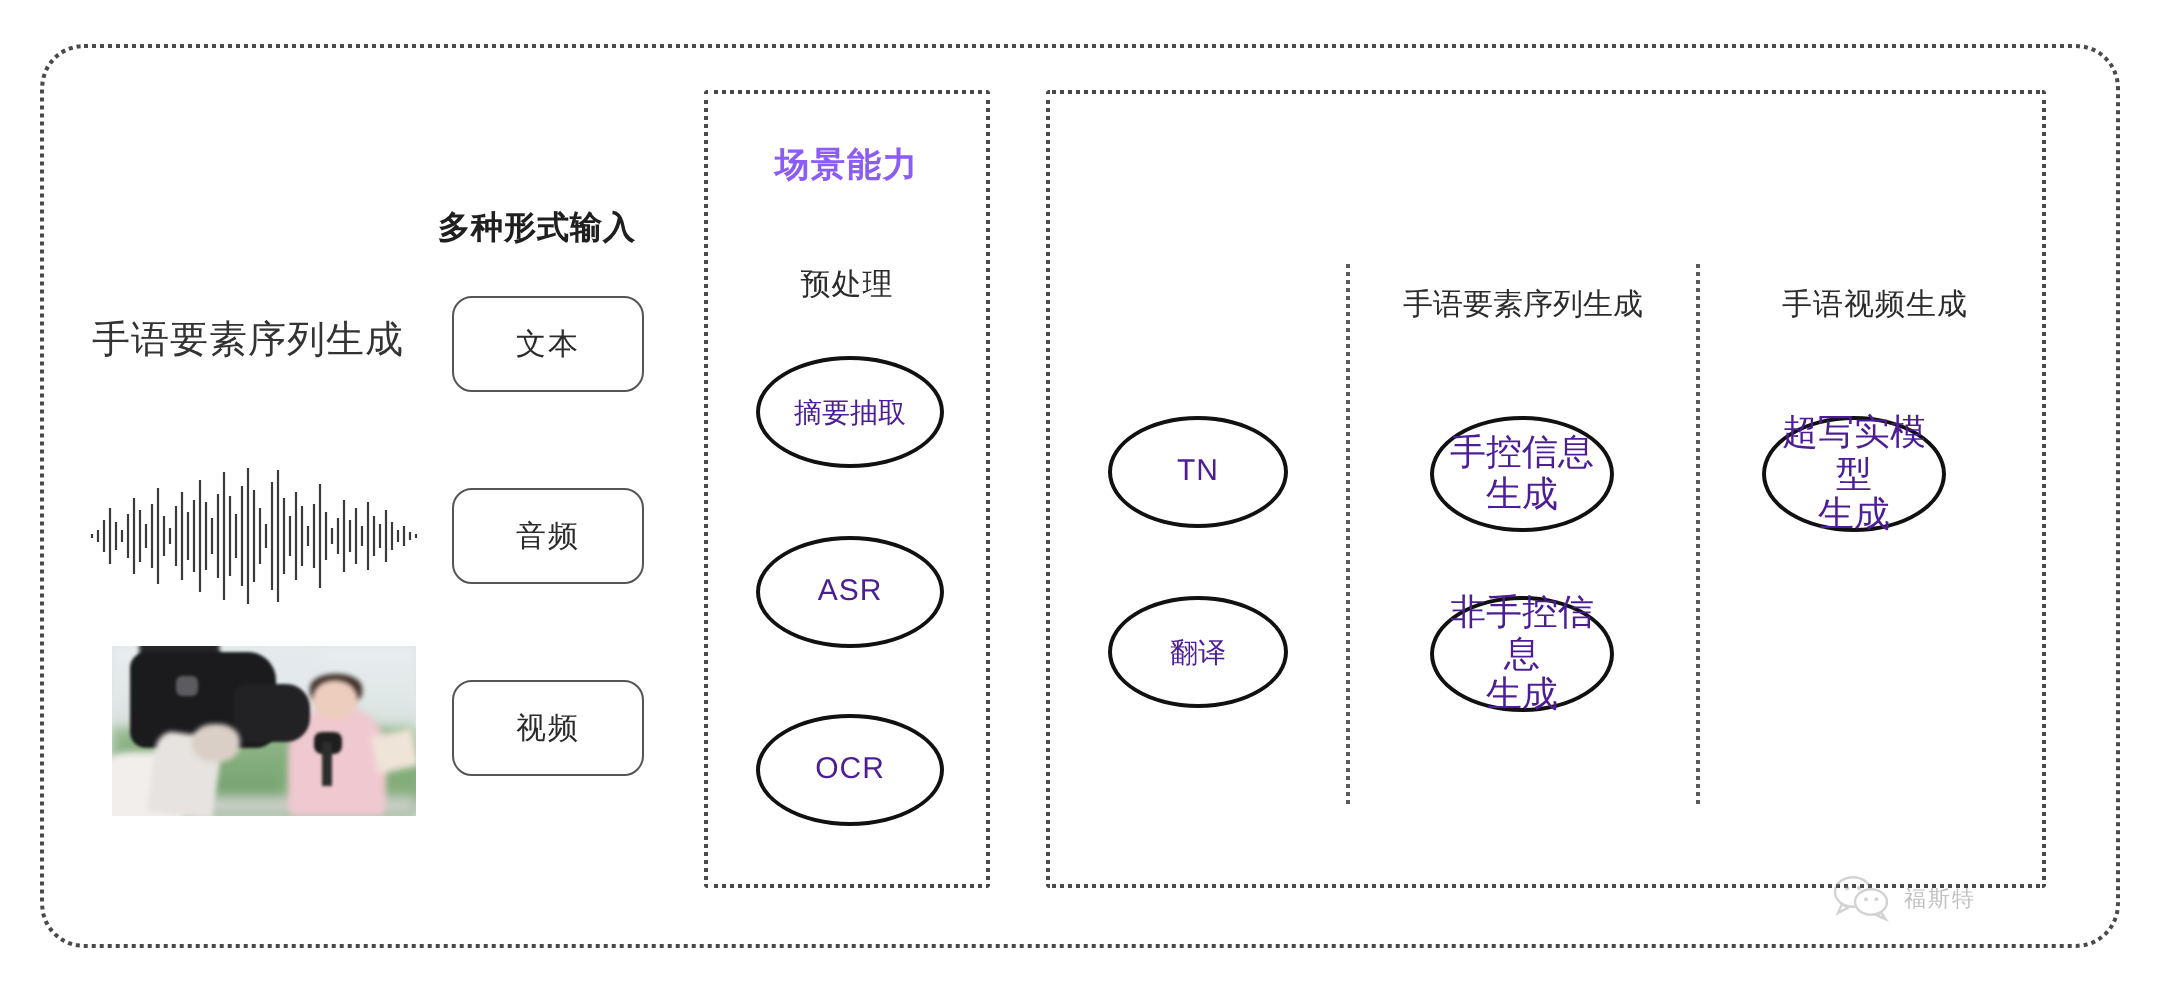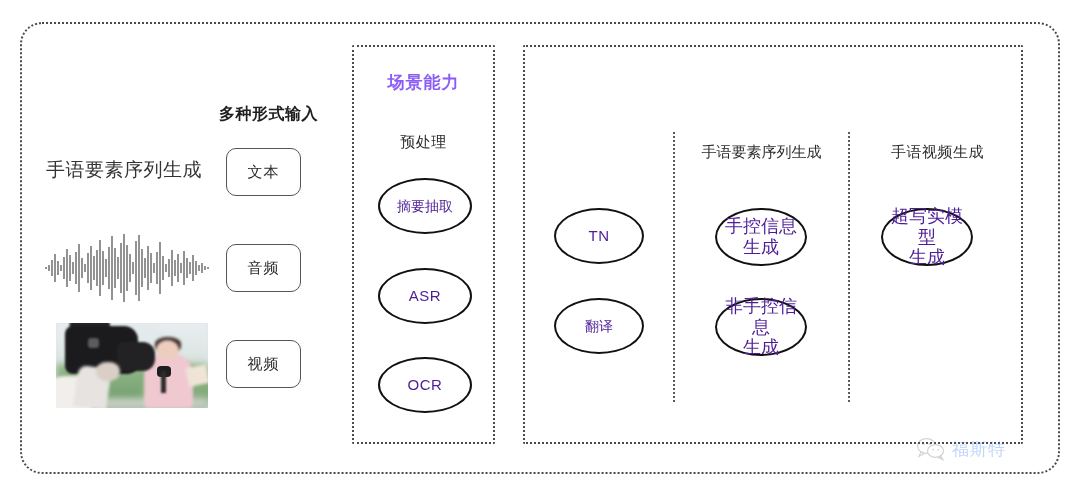--- a/index.html
+++ b/index.html
@@ -128,7 +128,7 @@
   .rbox {
     position: absolute;
     box-sizing: border-box;
-    width: 75px;
+    width: 96px;
     height: 48px;
     border: 1.6px solid #555555;
     border-radius: 10px;

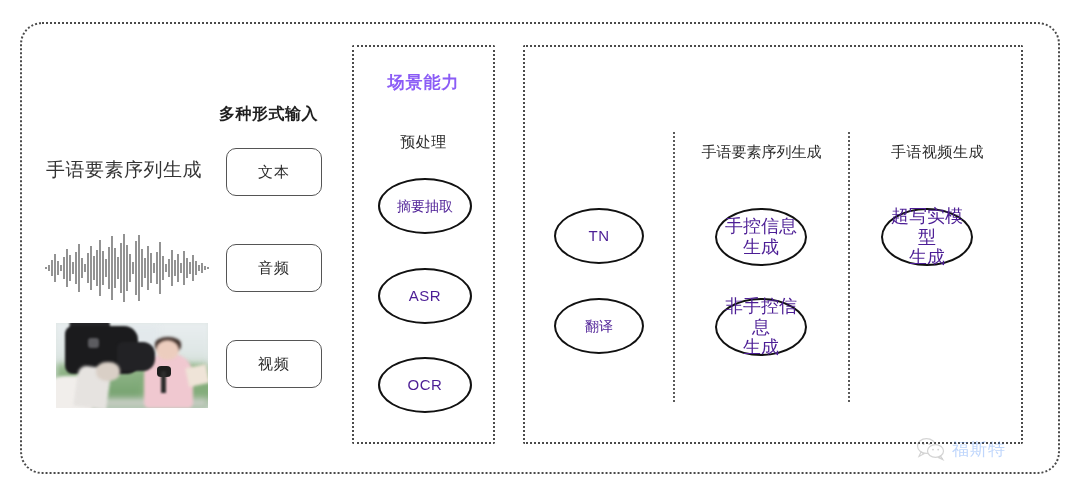--- a/index.html
+++ b/index.html
@@ -249,8 +249,8 @@
     opacity: 0.32;
   }
   #watermark .wm-text {
-    font-size: 17px;
-    color: #3b82f6;
+    font-size: 11px;
+    color: #404040;
     letter-spacing: 1px;
     text-align: right;
   }

